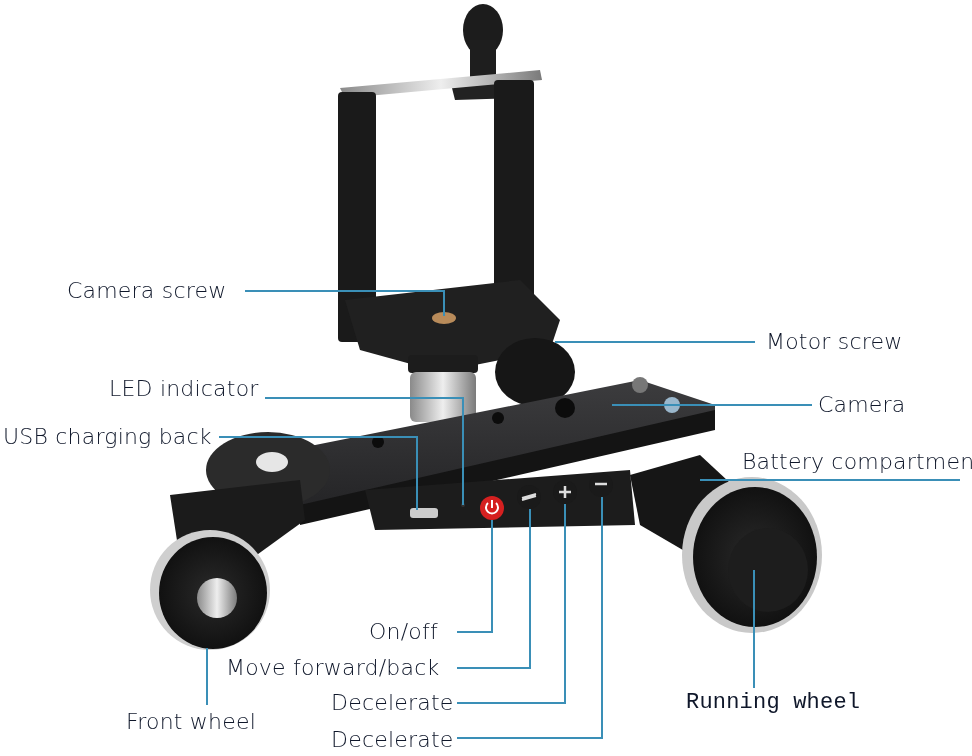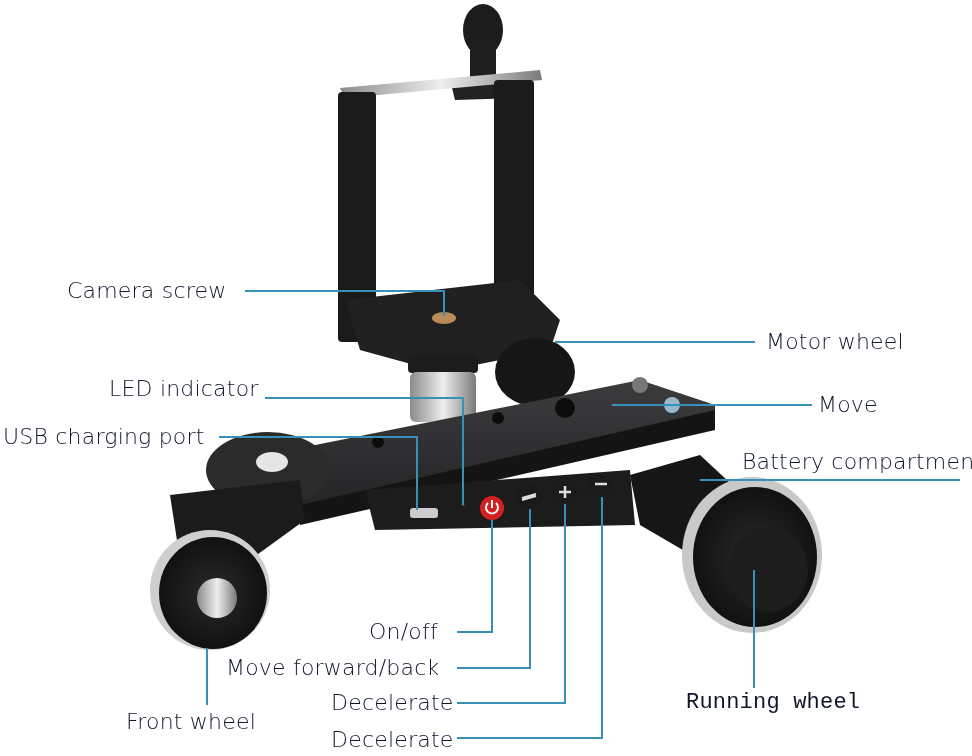--- a/index.html
+++ b/index.html
@@ -106,7 +106,7 @@
   </svg>
 
   <div class="label" style="left:67px; top:280px;">Camera screw</div>
-  <div class="label" style="left:766px; top:331px;">Motor wheel</div>
+  <div class="label" style="left:766px; top:331px;">Motor screw</div>
   <div class="label" style="left:109px; top:378px;">LED indicator</div>
   <div class="label" style="left:818px; top:394px;">Move</div>
   <div class="label" style="left:3px; top:426px;">USB charging port</div>

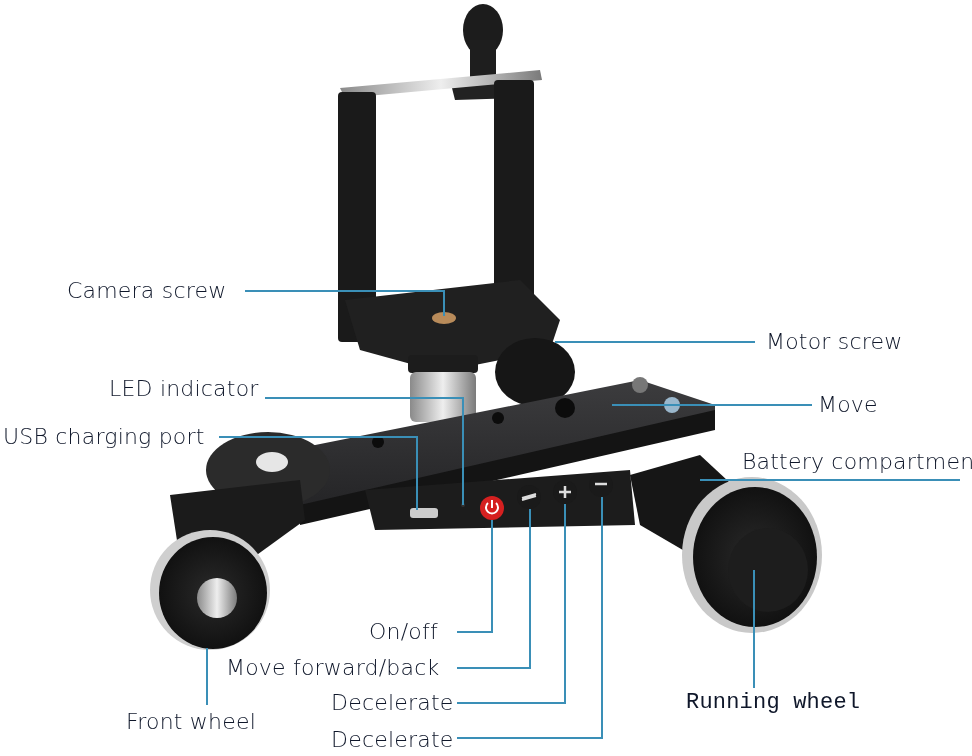--- a/index.html
+++ b/index.html
@@ -108,7 +108,7 @@
   <div class="label" style="left:67px; top:280px;">Camera screw</div>
   <div class="label" style="left:766px; top:331px;">Motor screw</div>
   <div class="label" style="left:109px; top:378px;">LED indicator</div>
-  <div class="label" style="left:818px; top:394px;">Move</div>
+  <div class="label" style="left:818px; top:394px;">Camera</div>
   <div class="label" style="left:3px; top:426px;">USB charging port</div>
   <div class="label" style="left:742px; top:451px;">Battery compartment</div>
   <div class="label" style="left:369px; top:621px;">On/off</div>

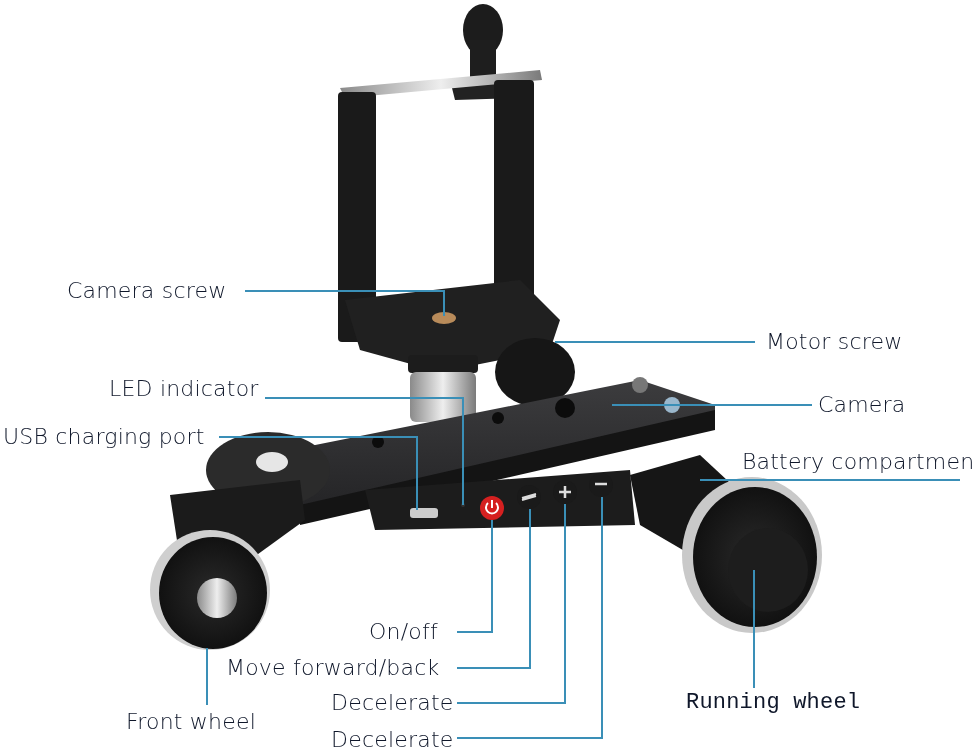--- a/index.html
+++ b/index.html
@@ -109,7 +109,7 @@
   <div class="label" style="left:766px; top:331px;">Motor screw</div>
   <div class="label" style="left:109px; top:378px;">LED indicator</div>
   <div class="label" style="left:818px; top:394px;">Camera</div>
-  <div class="label" style="left:3px; top:426px;">USB charging port</div>
+  <div class="label" style="left:3px; top:426px;">USB charging back</div>
   <div class="label" style="left:742px; top:451px;">Battery compartment</div>
   <div class="label" style="left:369px; top:621px;">On/off</div>
   <div class="label" style="left:226px; top:657px;">Move forward/back</div>

